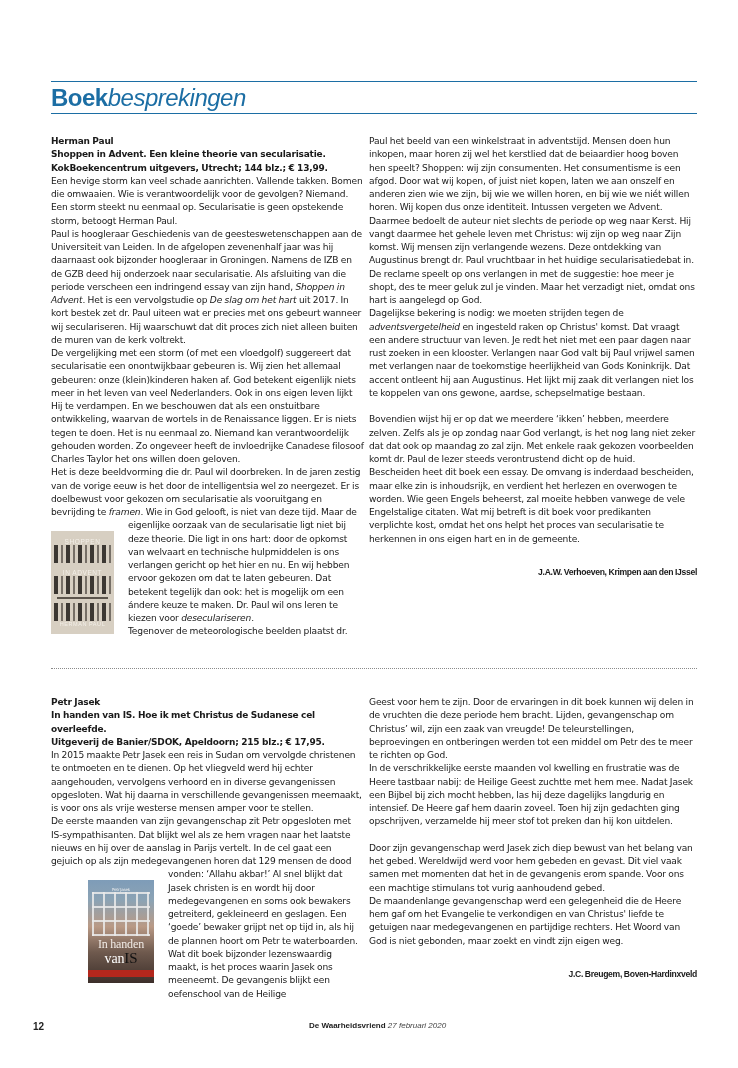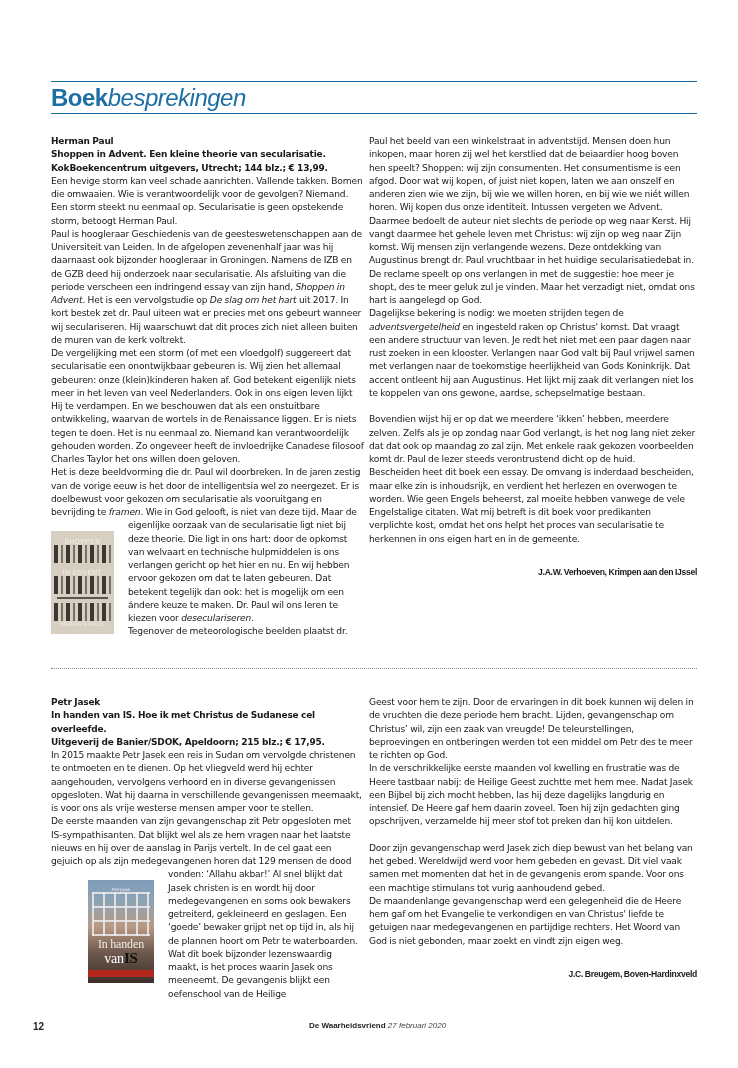--- a/index.html
+++ b/index.html
@@ -168,7 +168,7 @@
       line-height: 16px;
     }
     .cover.is .t2 .van { font-size: 14px; font-weight: normal; }
-    .cover.is .t2 .b { font-weight: bold; color: #111; }
+    .cover.is .t2 .b { font-weight: normal; color: #111; }
     .cover.is .band {
       position: absolute;
       left: 0; right: 0; bottom: 6px; height: 7px;

